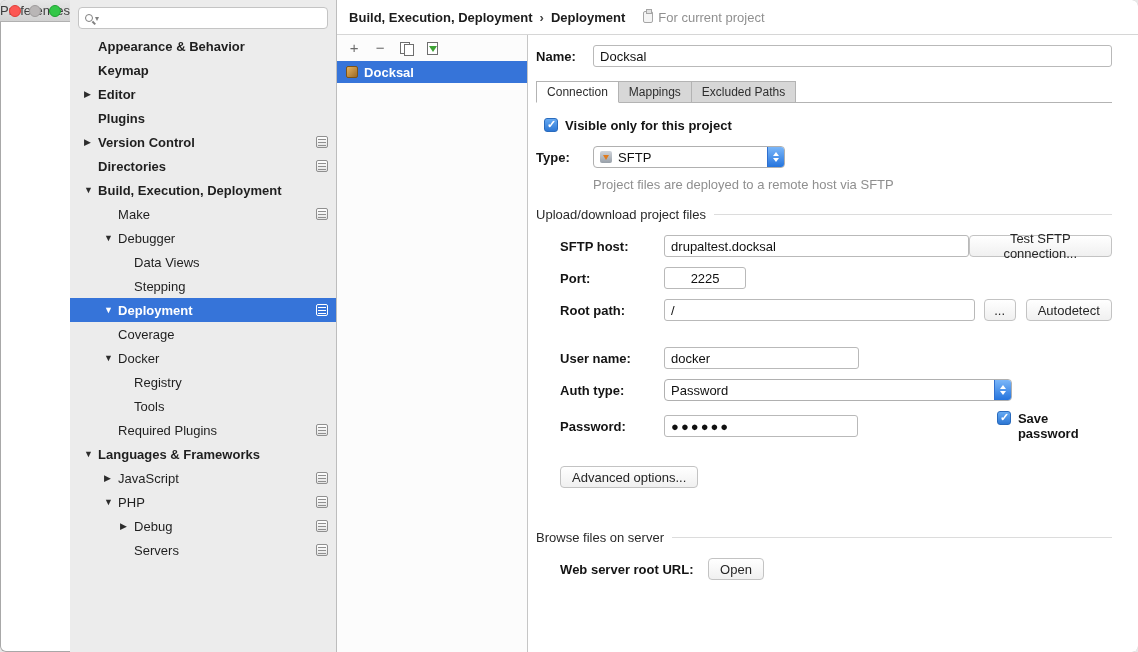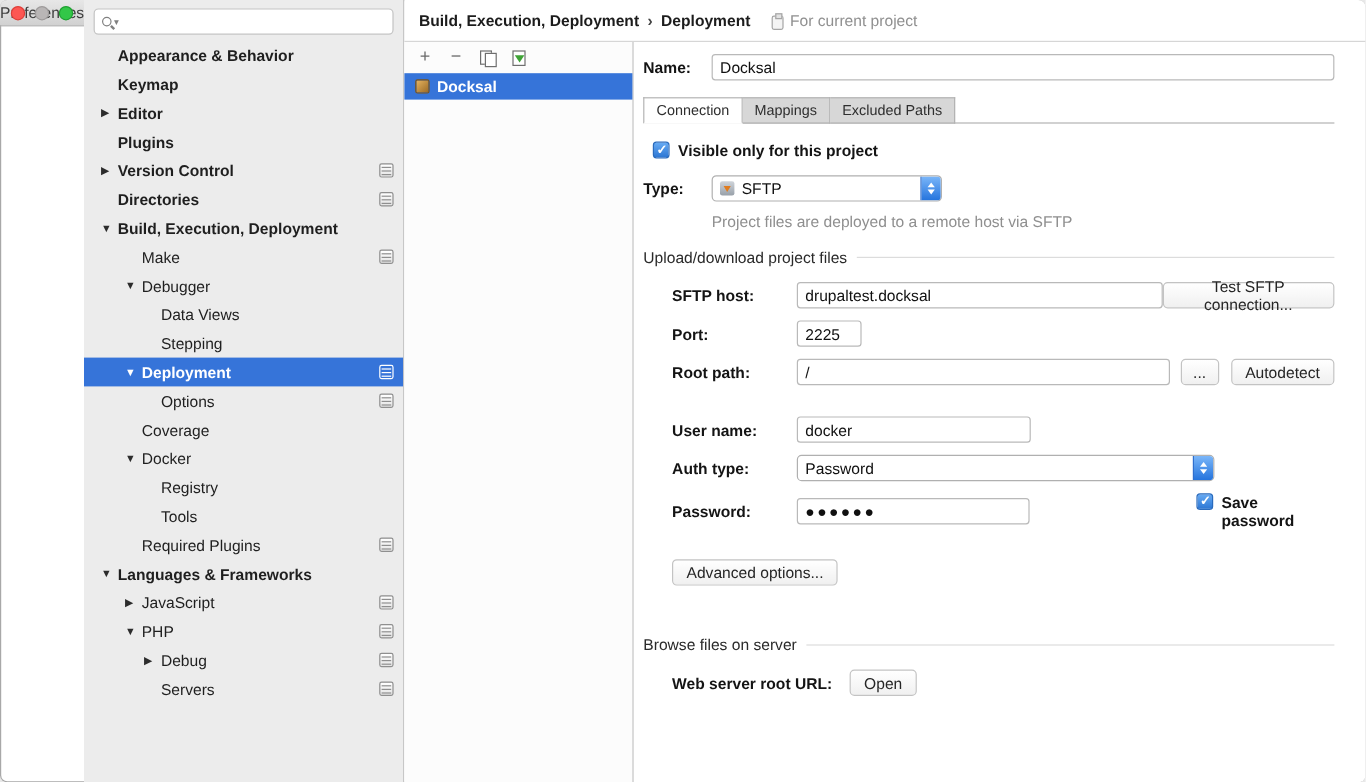--- a/index.html
+++ b/index.html
@@ -48,7 +48,7 @@
   .breadcrumb-row { flex:0 0 34px; display:flex; align-items:center; padding-left:12px; }
   .crumb { font-weight:bold; }
   .crumb-sep { margin:0 7px; color:#444; font-weight:bold; }
-  .context { display:flex; align-items:flex-end; gap:5px; margin-left:18px; color:#909090; }
+  .context { display:flex; align-items:center; gap:5px; margin-left:18px; color:#909090; }
   .clip-ic { width:10px; height:12px; border:1px solid #a5a5a5; border-radius:2px; position:relative; background:#f4f4f4; }
   .clip-ic::before { content:""; position:absolute; top:-3px; left:2px; width:4px; height:3px; border:1px solid #a5a5a5; background:#e2e2e2; }
 

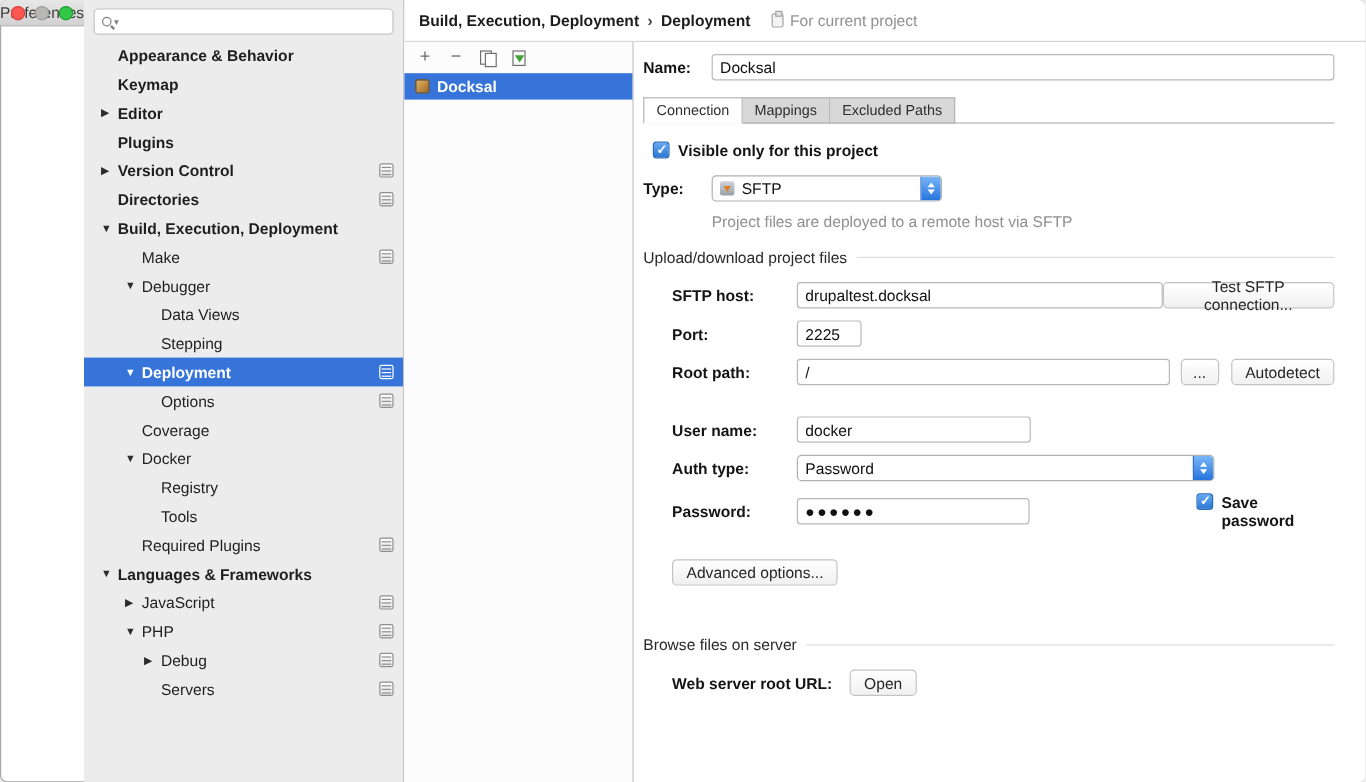--- a/index.html
+++ b/index.html
@@ -109,7 +109,7 @@
   .frow { display:flex; align-items:center; margin-bottom:10px; }
   .frow .flabel { width:104px; flex:0 0 104px; }
   .host-field { width:350px; }
-  .port-field { width:54px; }
+  .port-field { width:82px;text-align:center; }
   .rootpath-field { flex:1; margin-right:9px; }
   .gap { height:16px; }
   .user-field { width:195px; }

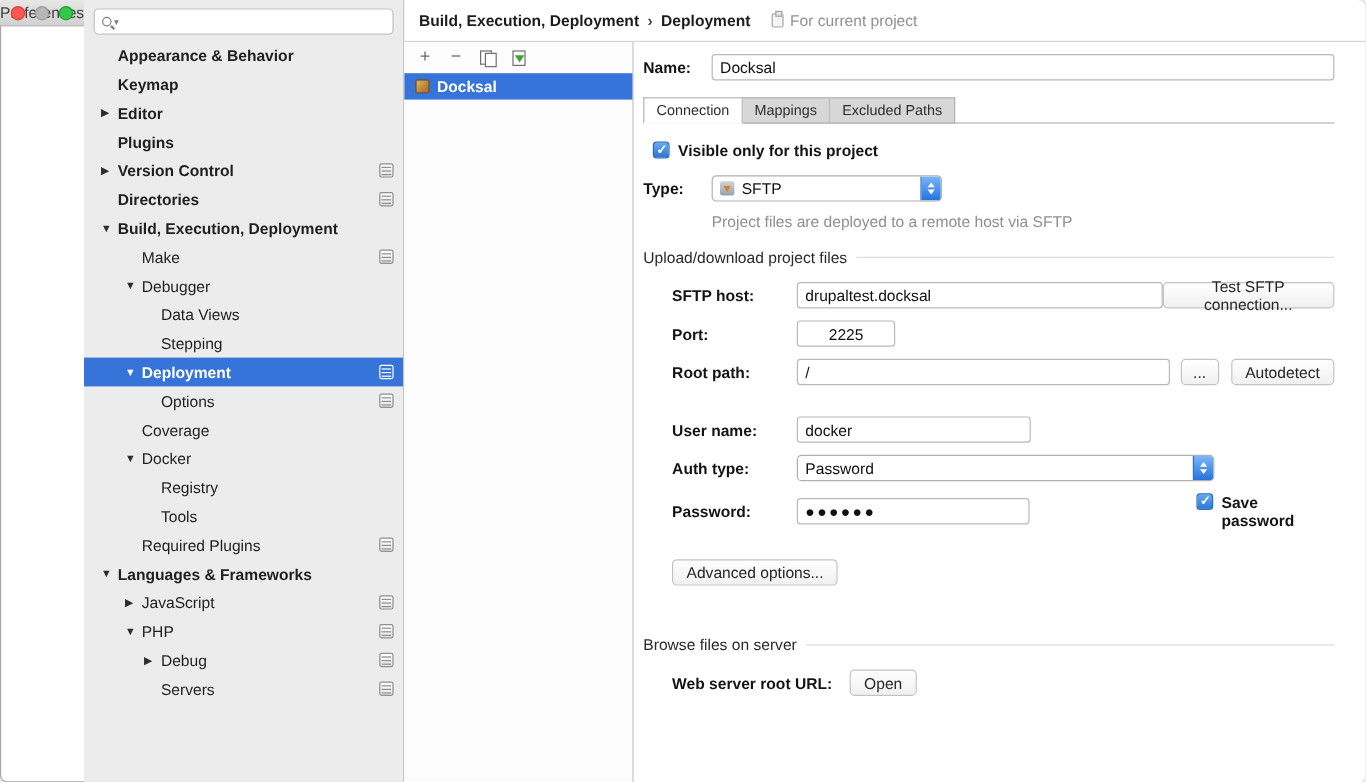--- a/index.html
+++ b/index.html
@@ -230,11 +230,6 @@
             <span class="badge"></span>
           </div>
 
-          <div class="tree-row indent-2 has-badge">
-            <span class="arrow"></span>
-            <span class="tree-label">Options</span>
-            <span class="badge"></span>
-          </div>
 
           <div class="tree-row indent-1">
             <span class="arrow"></span>

